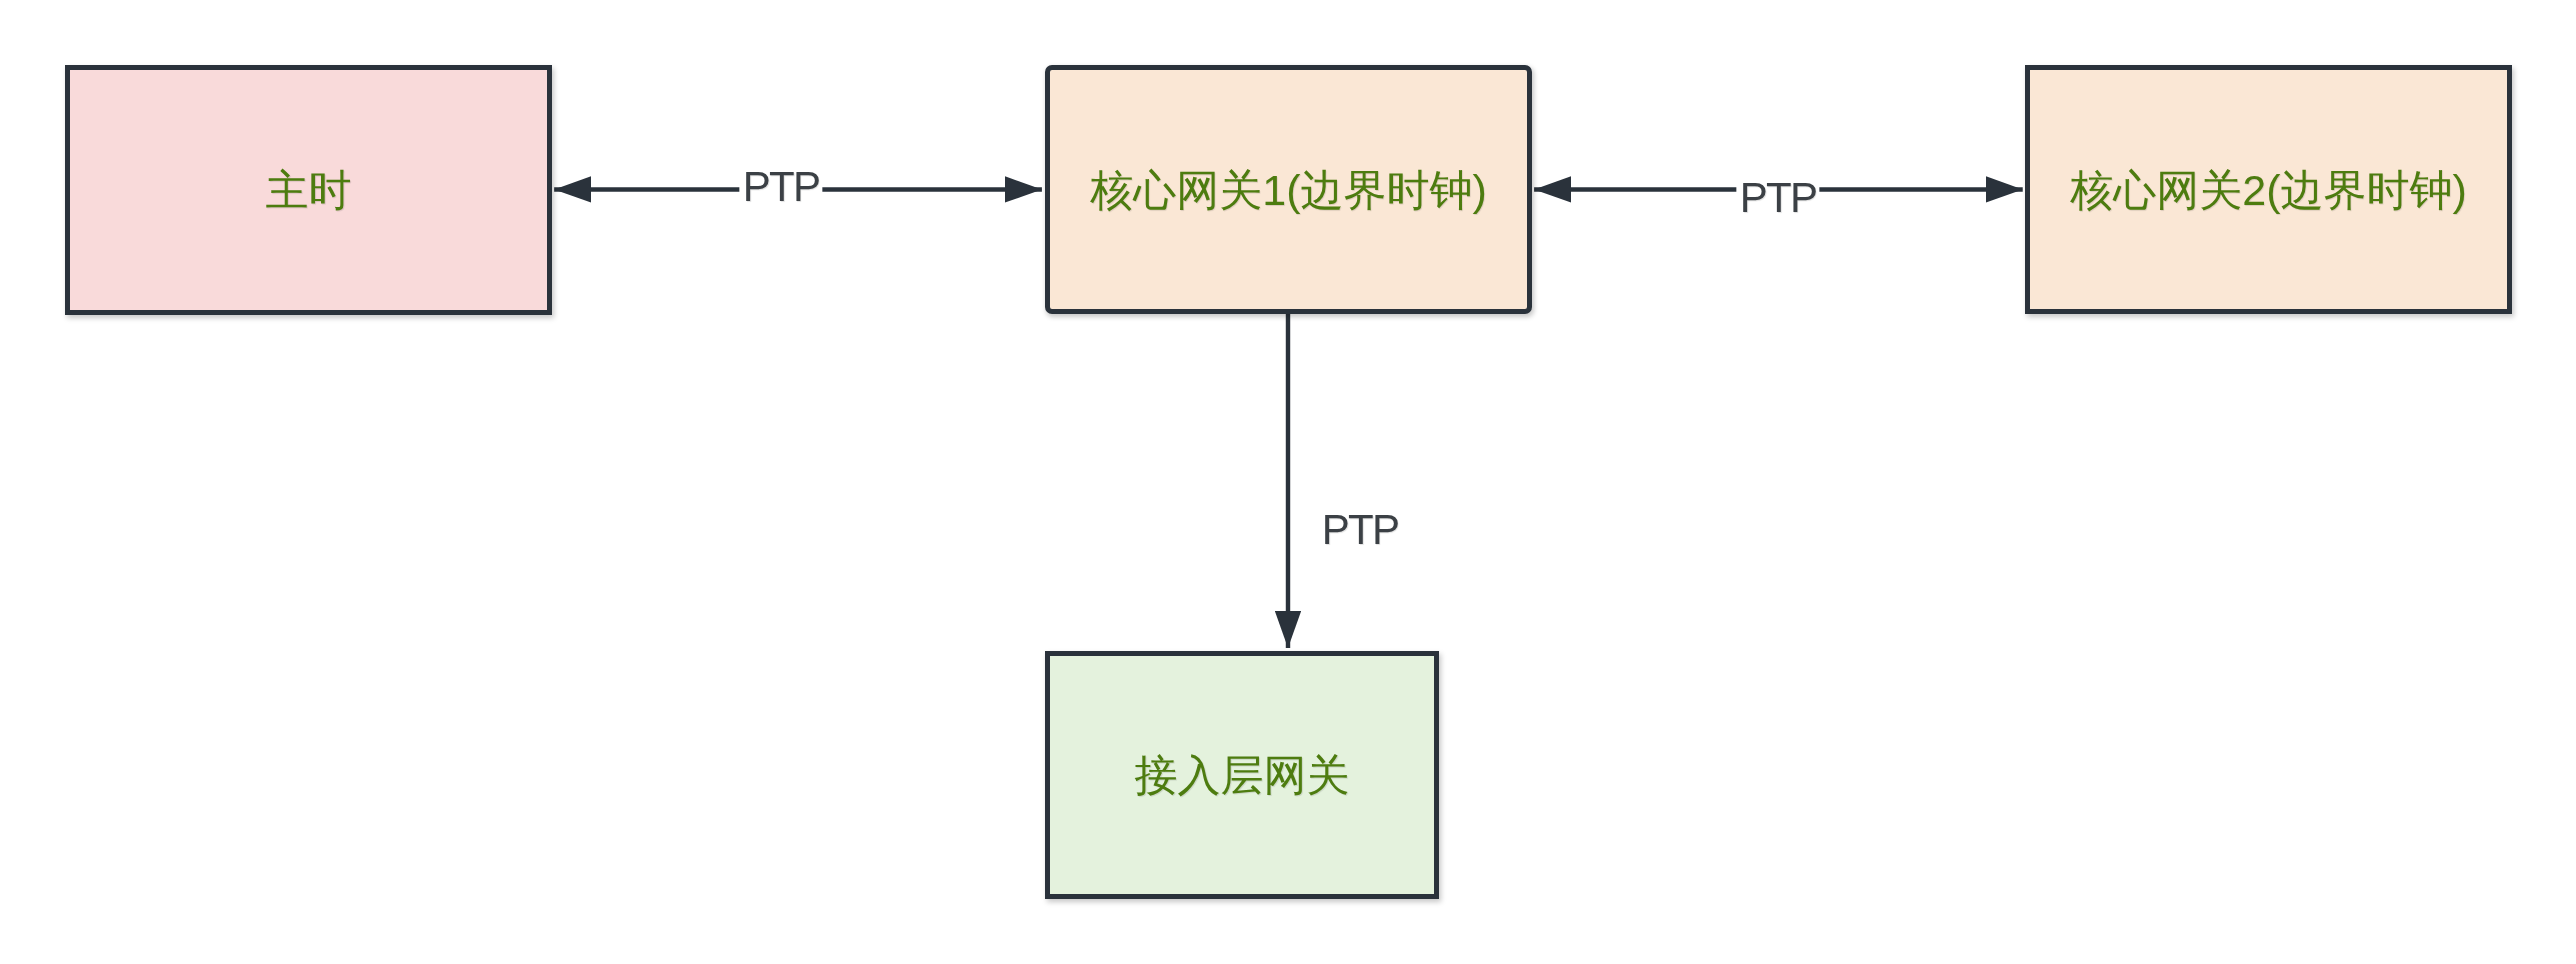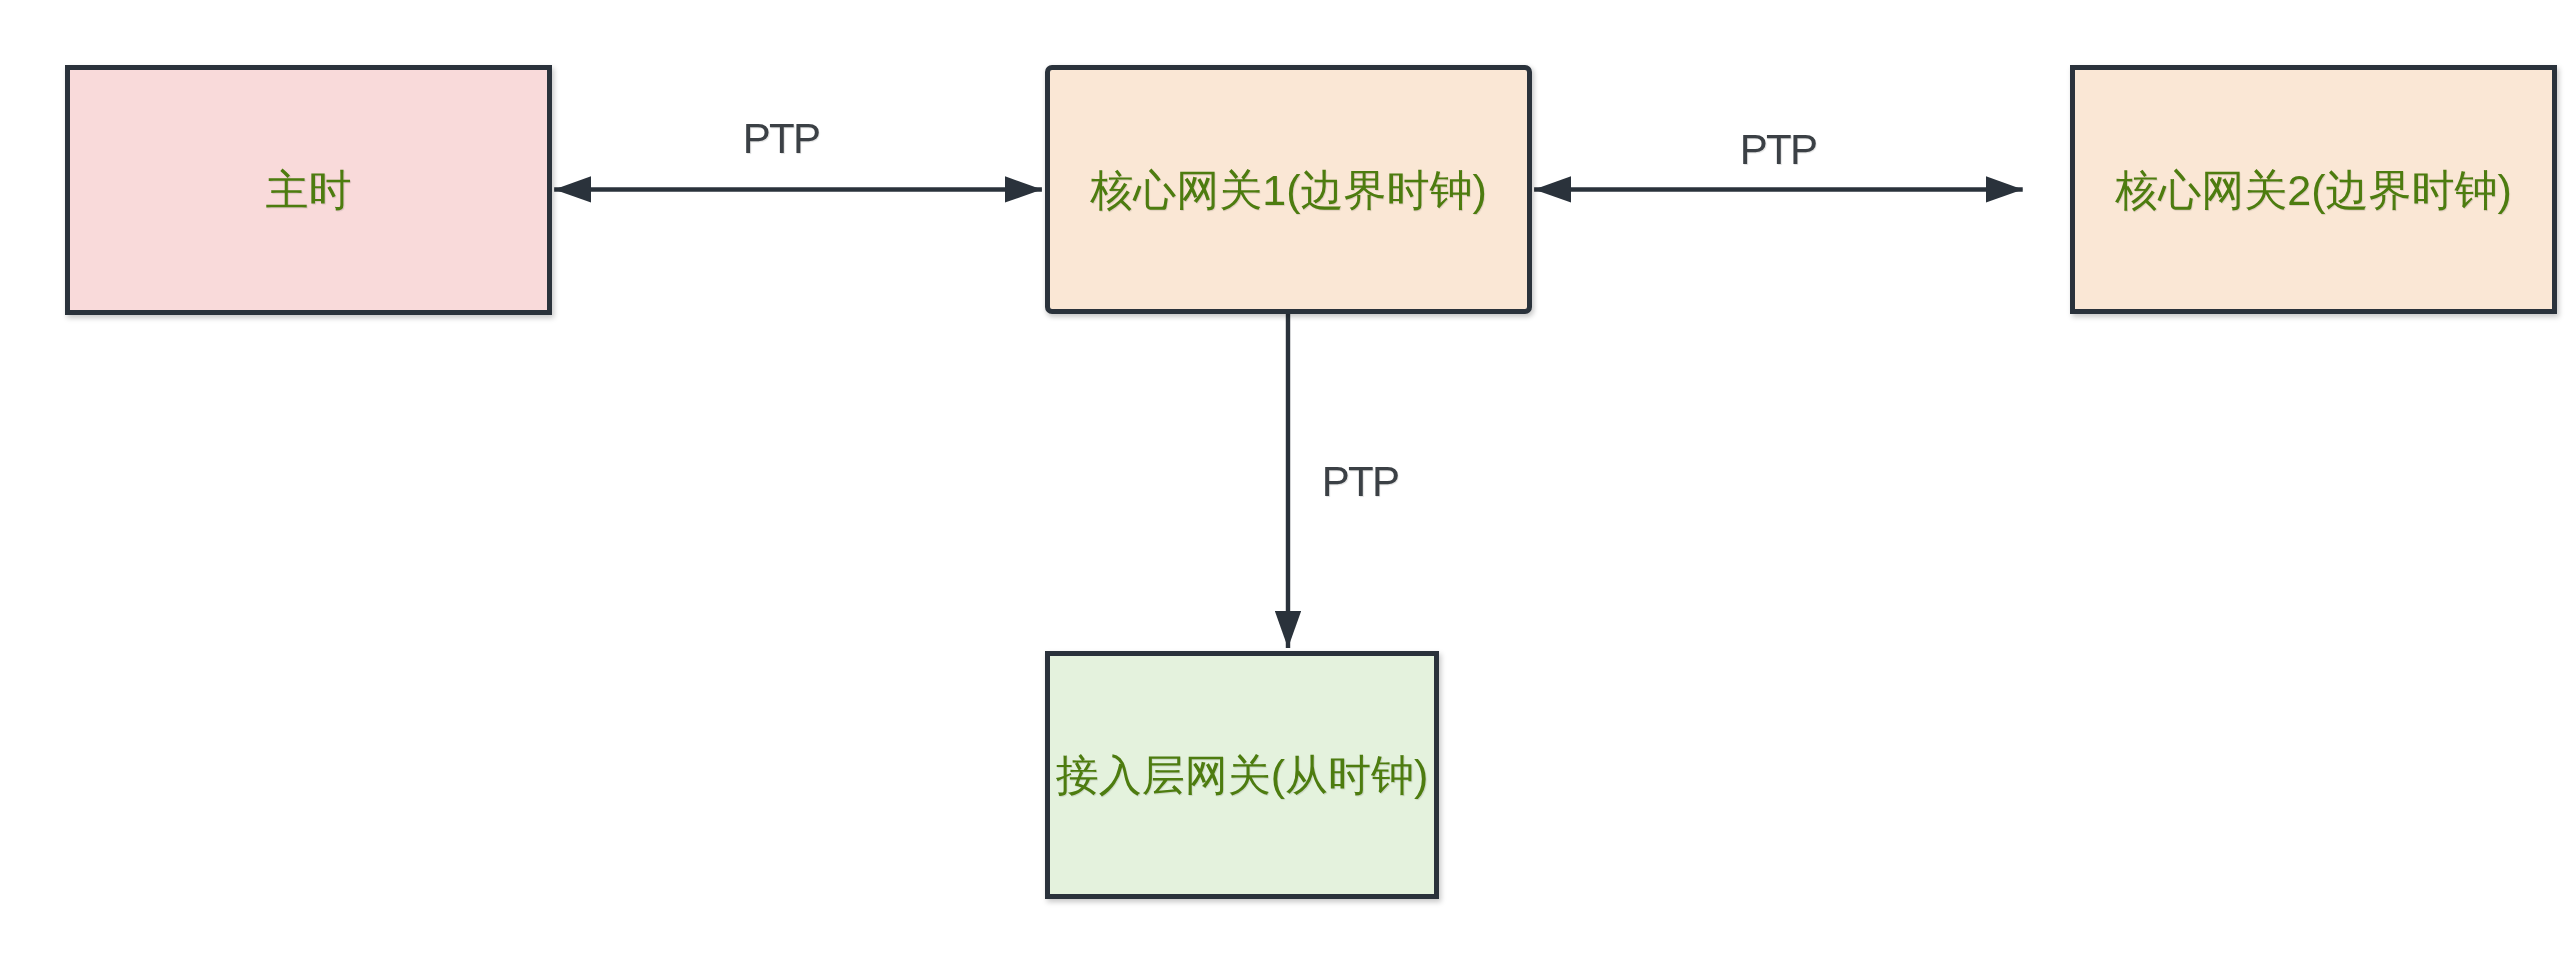--- a/index.html
+++ b/index.html
@@ -48,6 +48,7 @@
     background: #ffffff;
     padding: 0 3.5px;
     text-shadow: 0.9px 0.9px 0.9px rgba(0,0,0,0.12);
+    margin-top: 48px;
   }
   .edge-label-1 { left: 781px;  top: 139px; }
   .edge-label-2 { left: 1778px; top: 150px; }

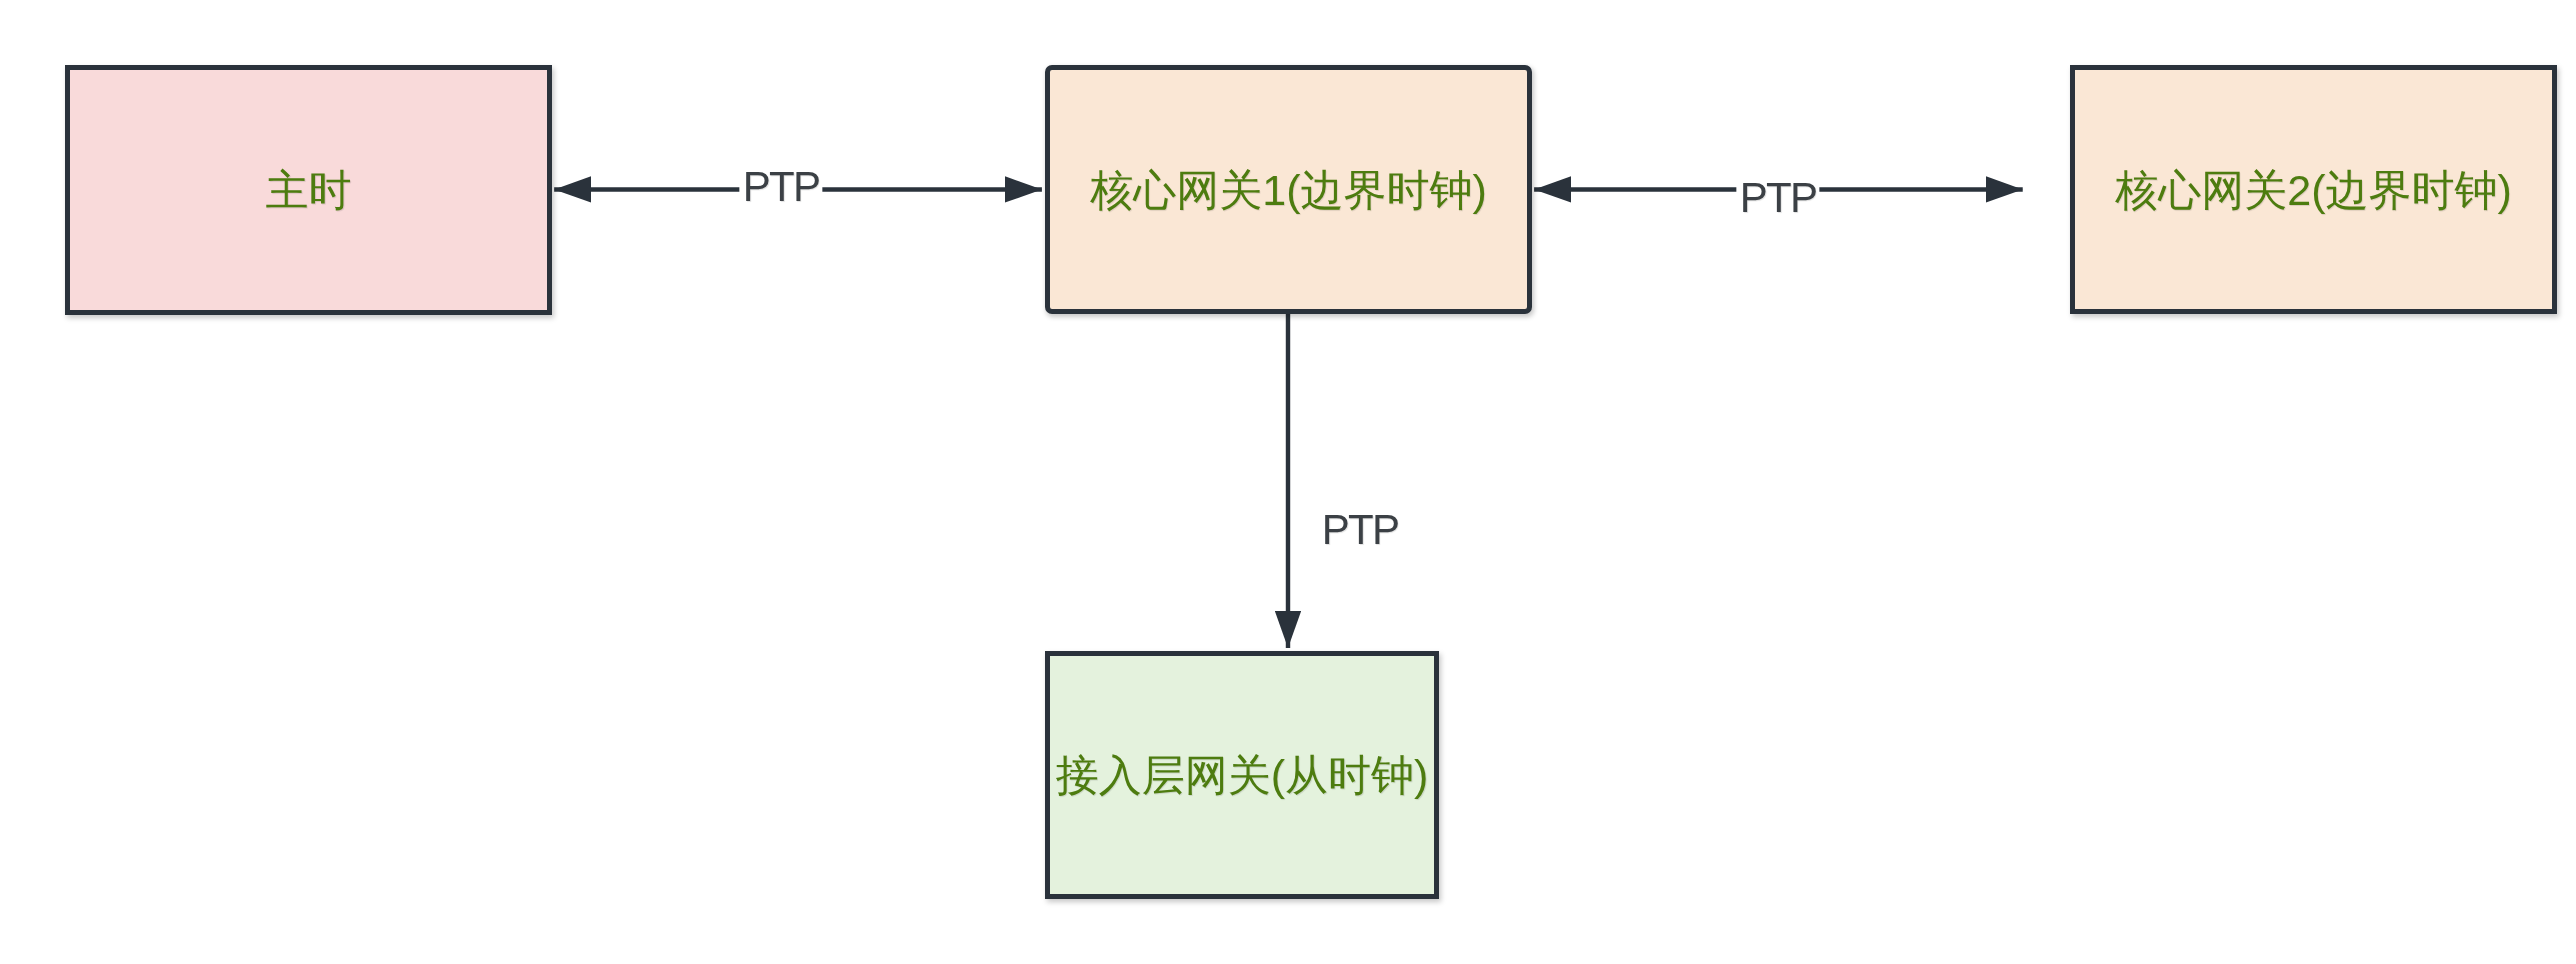--- a/index.html
+++ b/index.html
@@ -33,7 +33,7 @@
   }
   .node-master  { left: 65px;   top: 65px;  width: 487px; height: 250px; }
   .node-core1   { left: 1045px; top: 65px;  width: 487px; height: 249px; }
-  .node-core2   { left: 2025px; top: 65px;  width: 487px; height: 249px; margin-left: 45px; }
+  .node-core2   { left: 2025px; top: 65px;  width: 487px; height: 249px; }
   .node-access  { left: 1045px; top: 651px; width: 394px; height: 248px; }
 
   

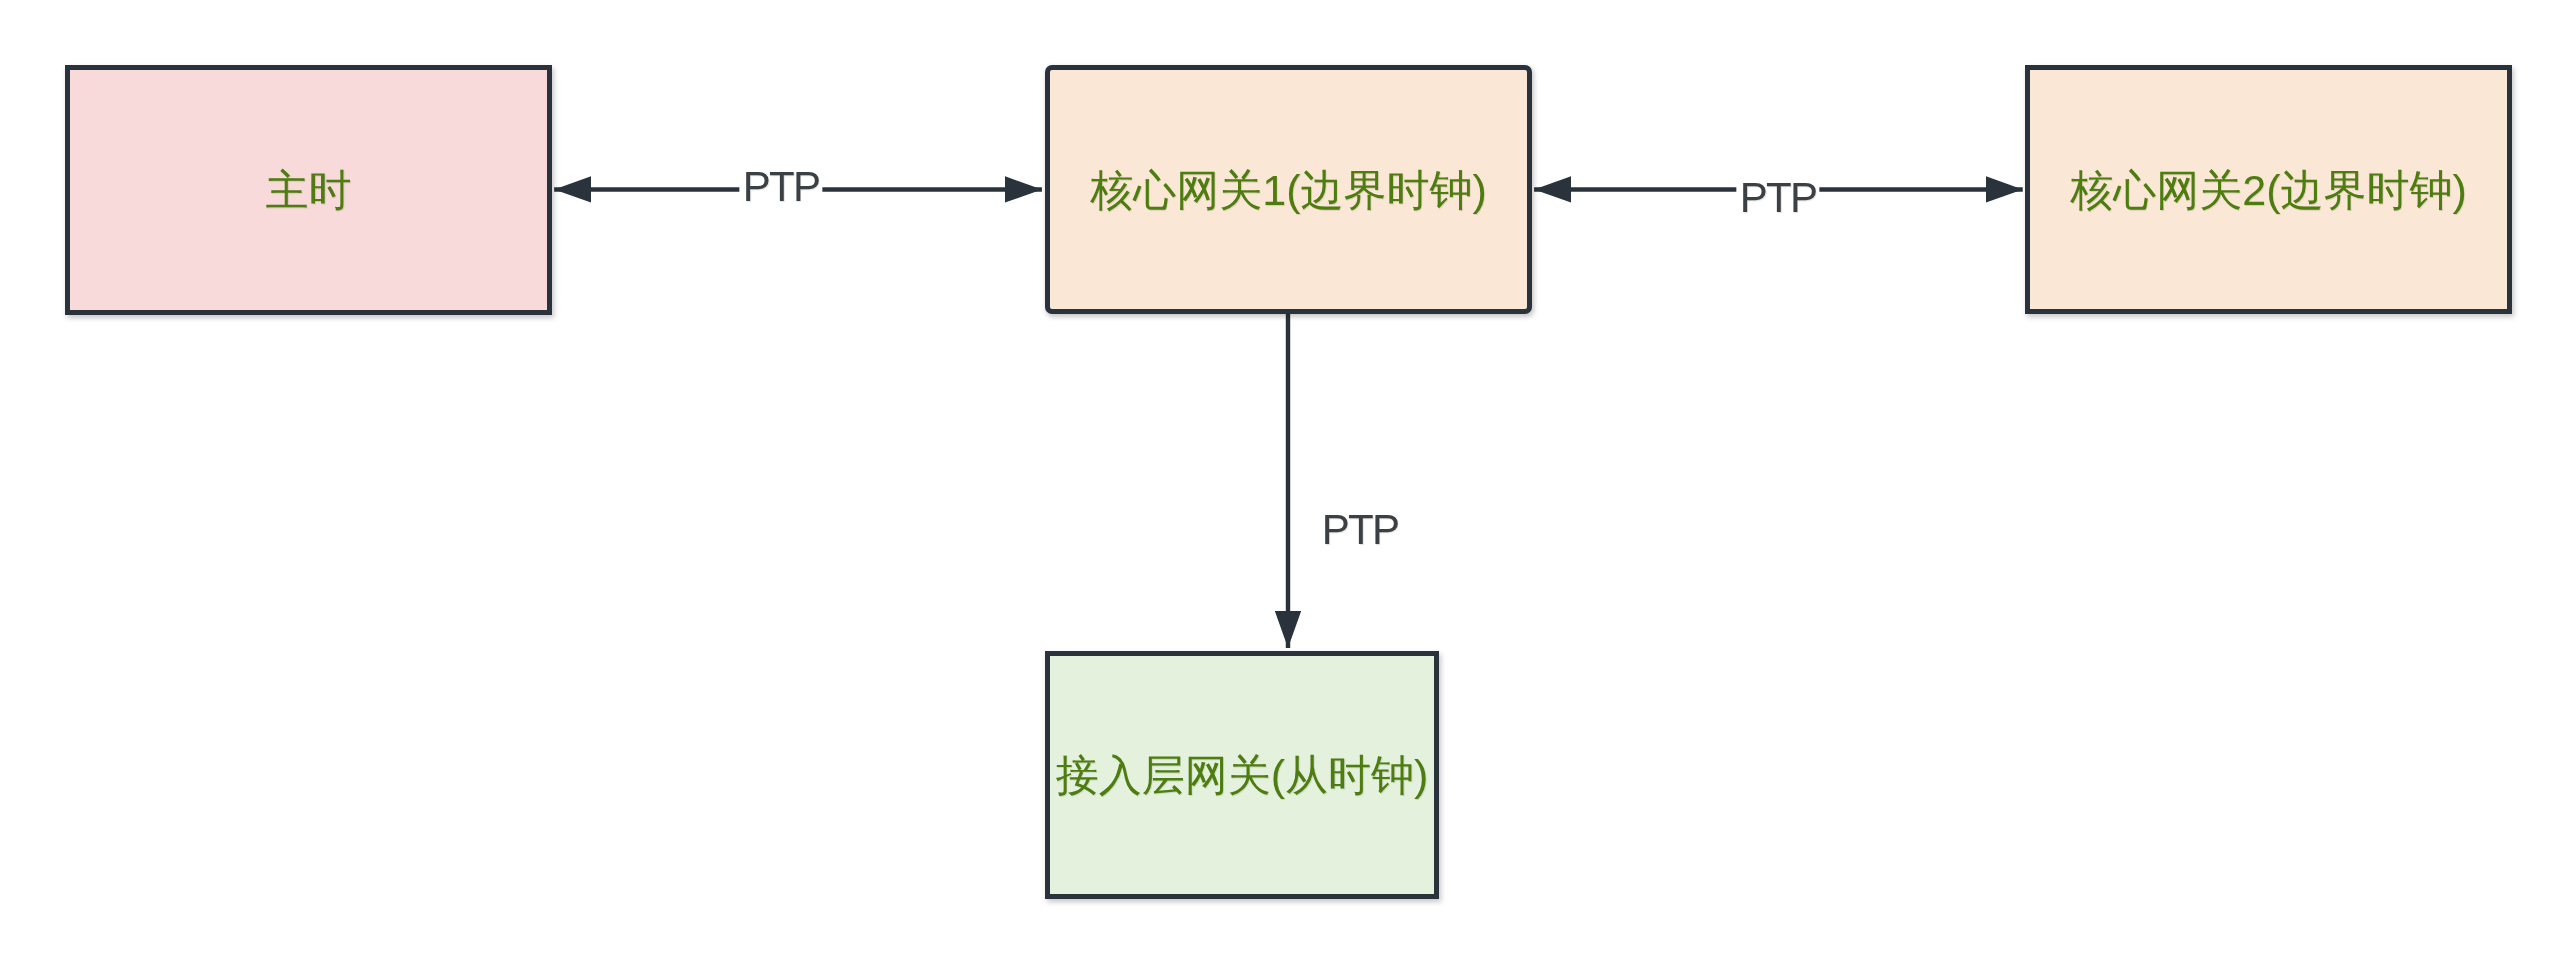--- a/index.html
+++ b/index.html
@@ -95,7 +95,6 @@
 
   <div class="node node-access" style="background-color: rgb(228, 242, 221);">
     <span>接入层网关</span>
-    <span>(从时钟)</span>
   </div>
 
   <div class="edge-label edge-label-1">PTP</div>

